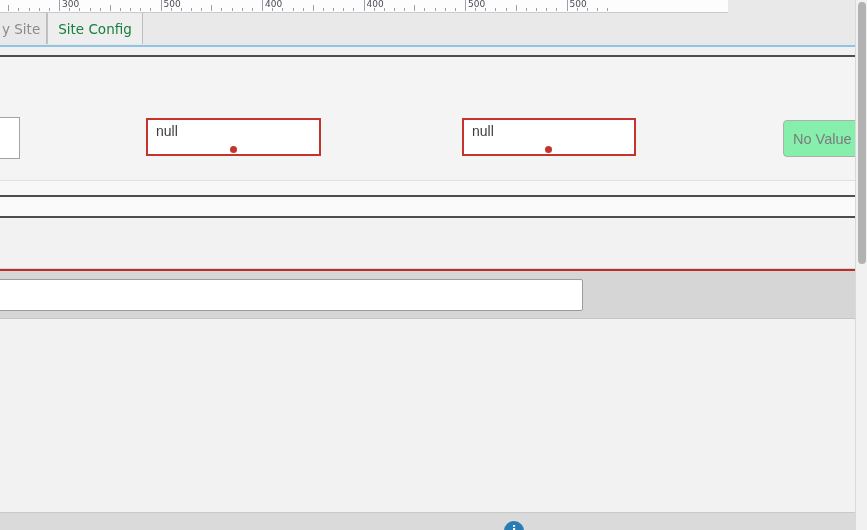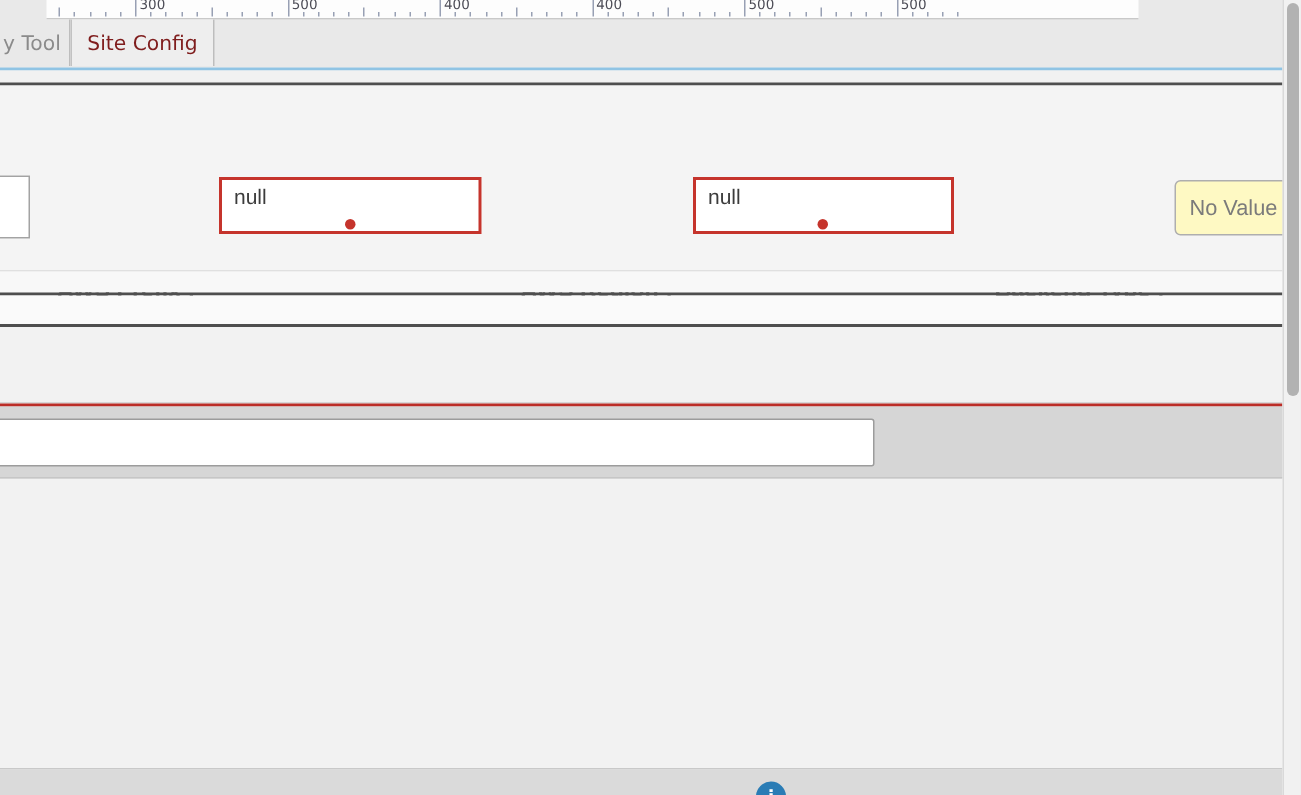--- a/index.html
+++ b/index.html
@@ -9,7 +9,7 @@
   
   .header-bg{position:absolute;left:0;top:0;width:867px;height:45px;background:#e9e9e9;}
   .ruler{position:absolute;left:0;top:0;width:728px;height:12px;background:#fdfdfd;
-         border-bottom:1px solid #c9c9c9;overflow:hidden;margin-left:31px;}
+         border-bottom:1px solid #c9c9c9;overflow:hidden;}
   .tick{position:absolute;bottom:1px;width:1px;background:#98a0b4;}
   .tick.major{top:0;height:auto;}
   .tick.medium{height:6px;}

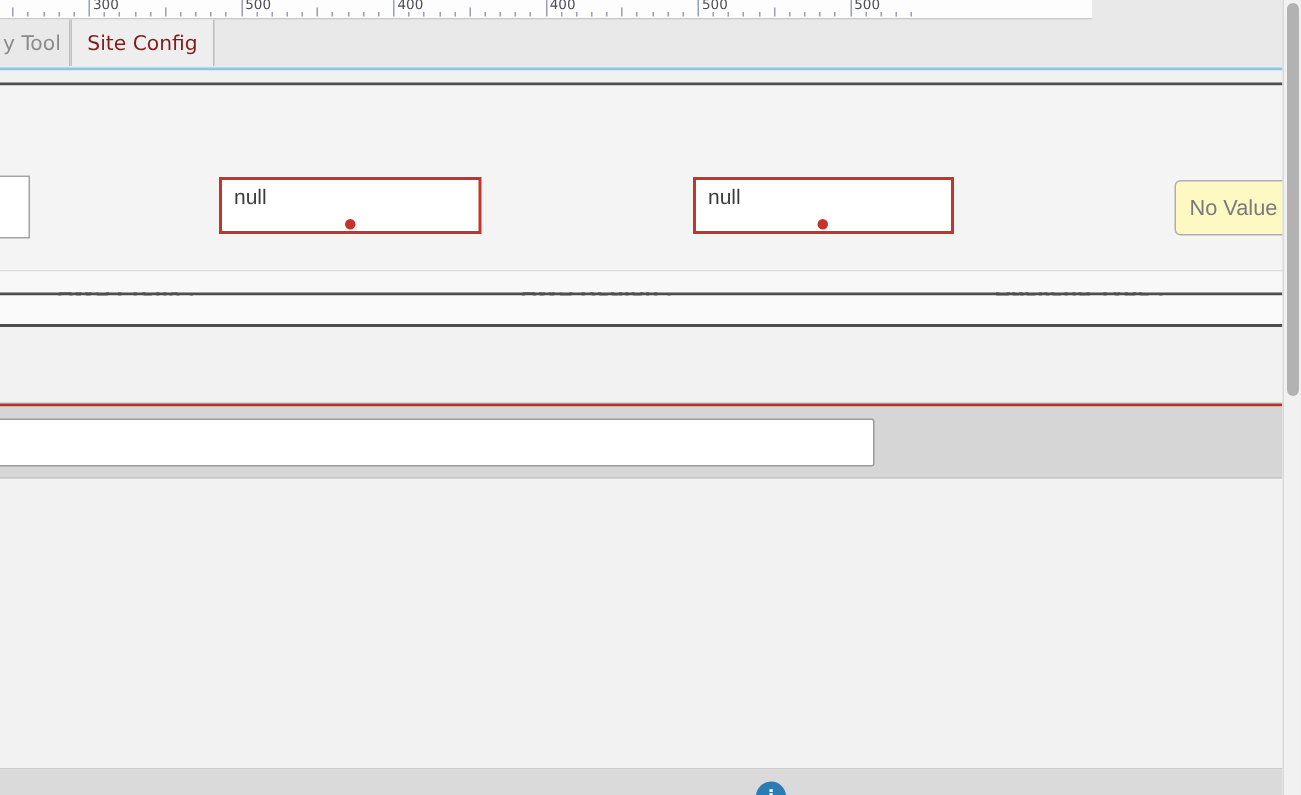--- a/index.html
+++ b/index.html
@@ -156,7 +156,7 @@
 
   <div class="tab-bar">
     <div class="tab tab-inactive">
-      <span>y Tool</span>
+      <span>y Site</span>
     </div>
     <div class="tab tab-active">
       <span>Site Config</span>

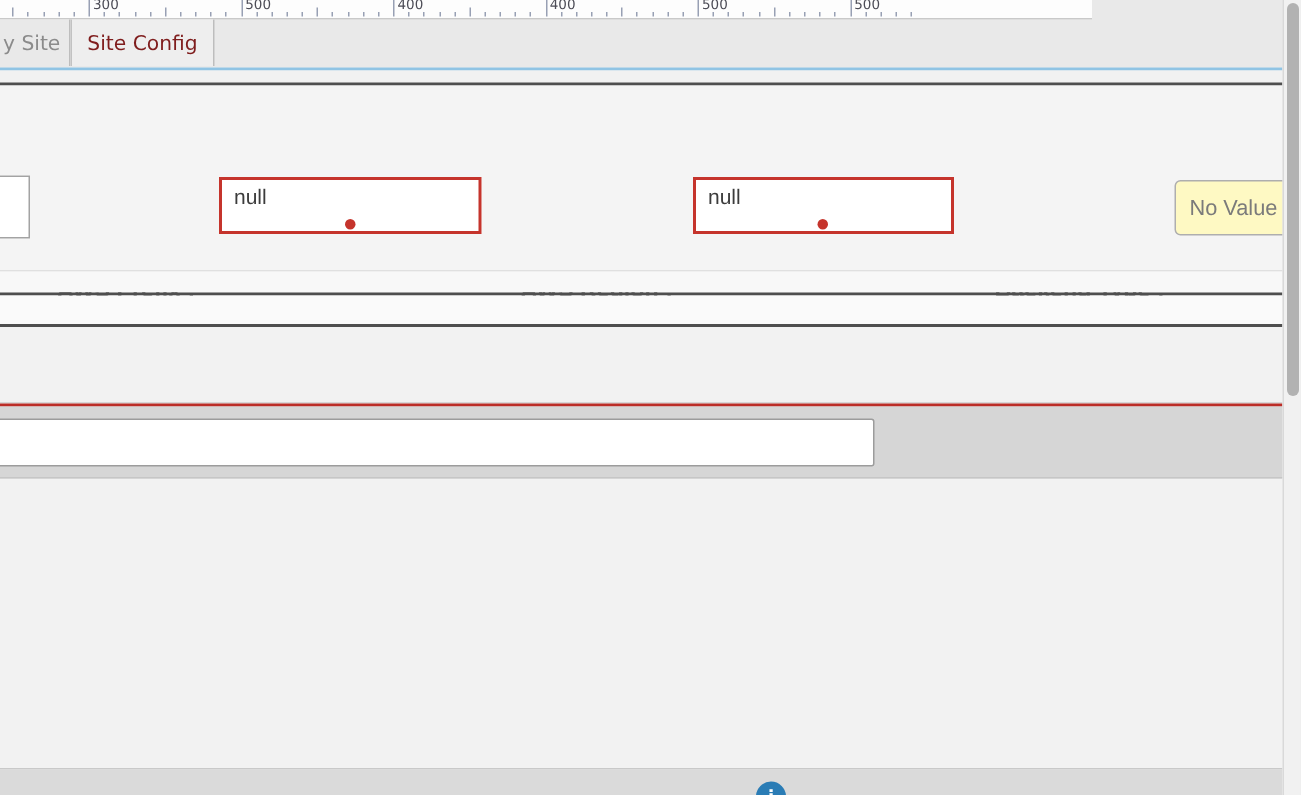--- a/index.html
+++ b/index.html
@@ -21,7 +21,7 @@
        display:flex;align-items:center;box-sizing:border-box;}
   .tab-inactive{left:0;width:47px;color:#8b8b8b;background:#e9e9e9;
                 border-right:1px solid #bdbdbd;padding-left:2px;overflow:hidden;white-space:nowrap;}
-  .tab-active{left:47px;width:96px;color:#7f1d1d;background:#eeeeee;
+  .tab-active{left:47px;width:96px;color:#15803d;background:#eeeeee;
               border-left:1px solid #c2c2c2;border-right:1px solid #bdbdbd;
               justify-content:center;}
 

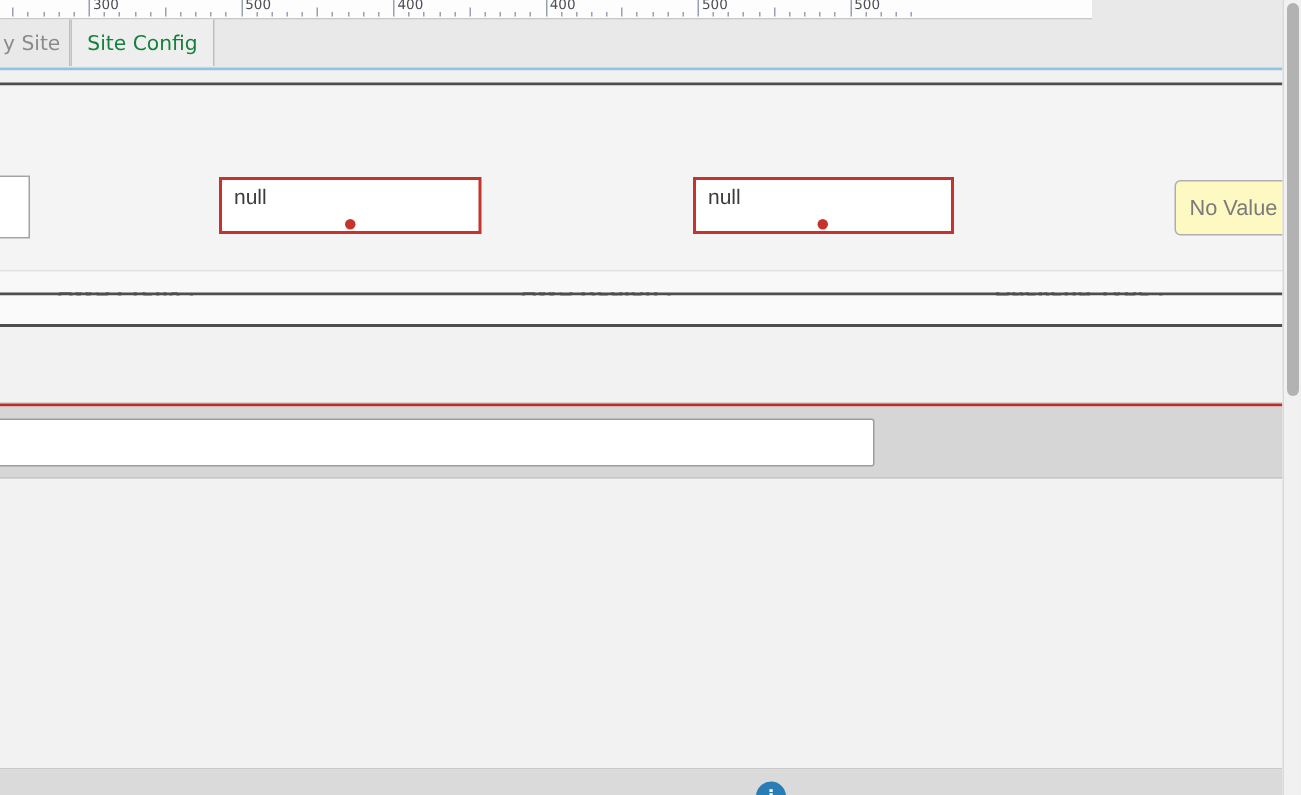--- a/index.html
+++ b/index.html
@@ -45,7 +45,7 @@
   .err-dot{position:absolute;width:7px;height:7px;border-radius:50%;background:#c5342c;top:146px;}
   .dot-prefix{left:230px;} .dot-region{left:545px;}
   .novalue{position:absolute;left:783px;top:120px;width:78px;height:37px;box-sizing:border-box;
-           background:#fef9c3;border:1px solid #aeaeae;border-radius:4px;color:#7b7b7b;
+           background:#86efac;border:1px solid #aeaeae;border-radius:4px;color:#7b7b7b;
            font-size:14.5px;display:flex;align-items:center;padding-left:9px;}
 
   

